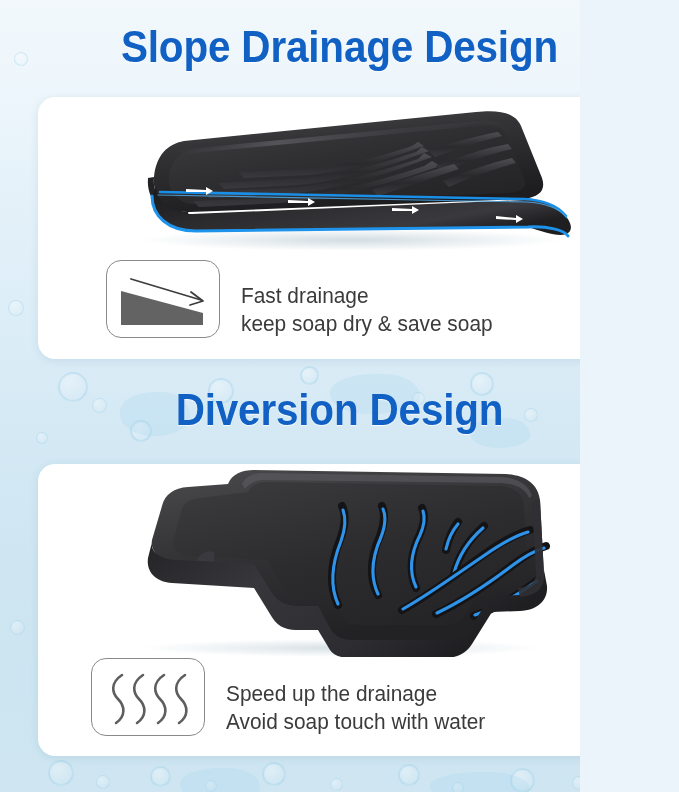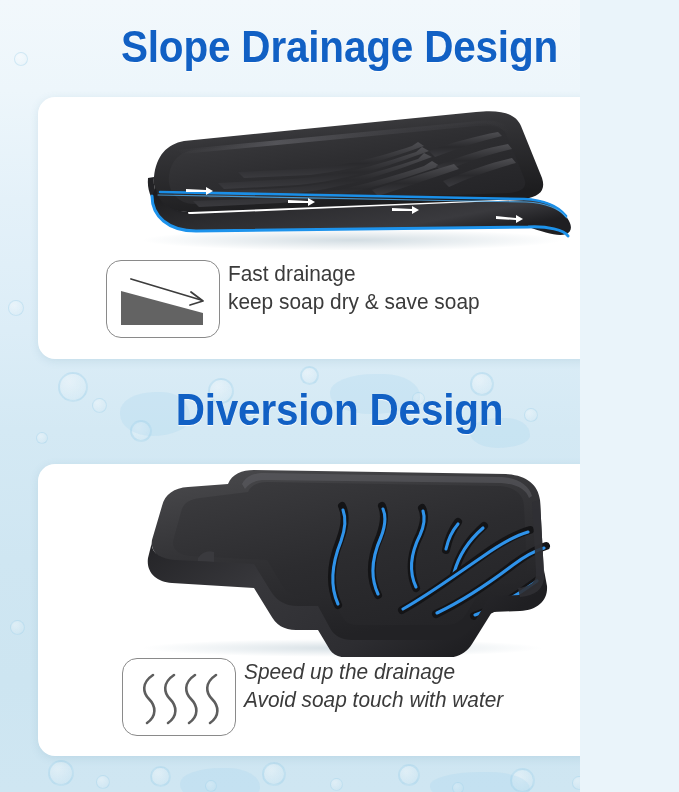--- a/index.html
+++ b/index.html
@@ -94,8 +94,8 @@
   .caption-row {
     position: absolute;
     display: flex;
-    align-items: flex-start;
-    gap: 8px;
+    align-items: flex-end;
+    gap: 21px;
   }
   #caption-1 { left: 106px; top: 260px; }
   #caption-2 { left: 122px; top: 658px; font-style: italic; }

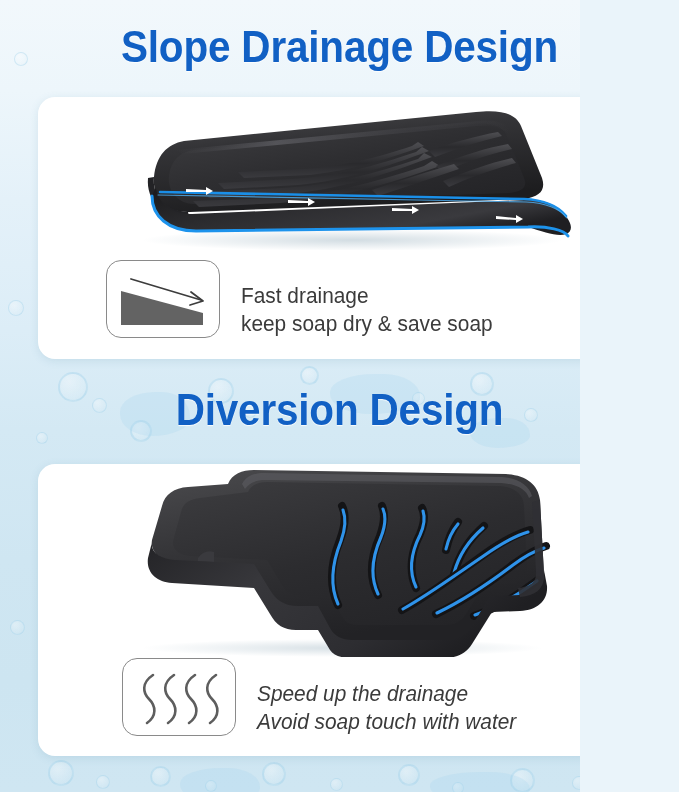--- a/index.html
+++ b/index.html
@@ -98,7 +98,7 @@
     gap: 21px;
   }
   #caption-1 { left: 106px; top: 260px; }
-  #caption-2 { left: 122px; top: 658px; font-style: italic; }
+  #caption-2 { left: 91px; top: 658px; }
 
   .icon-box {
     width: 112px;

